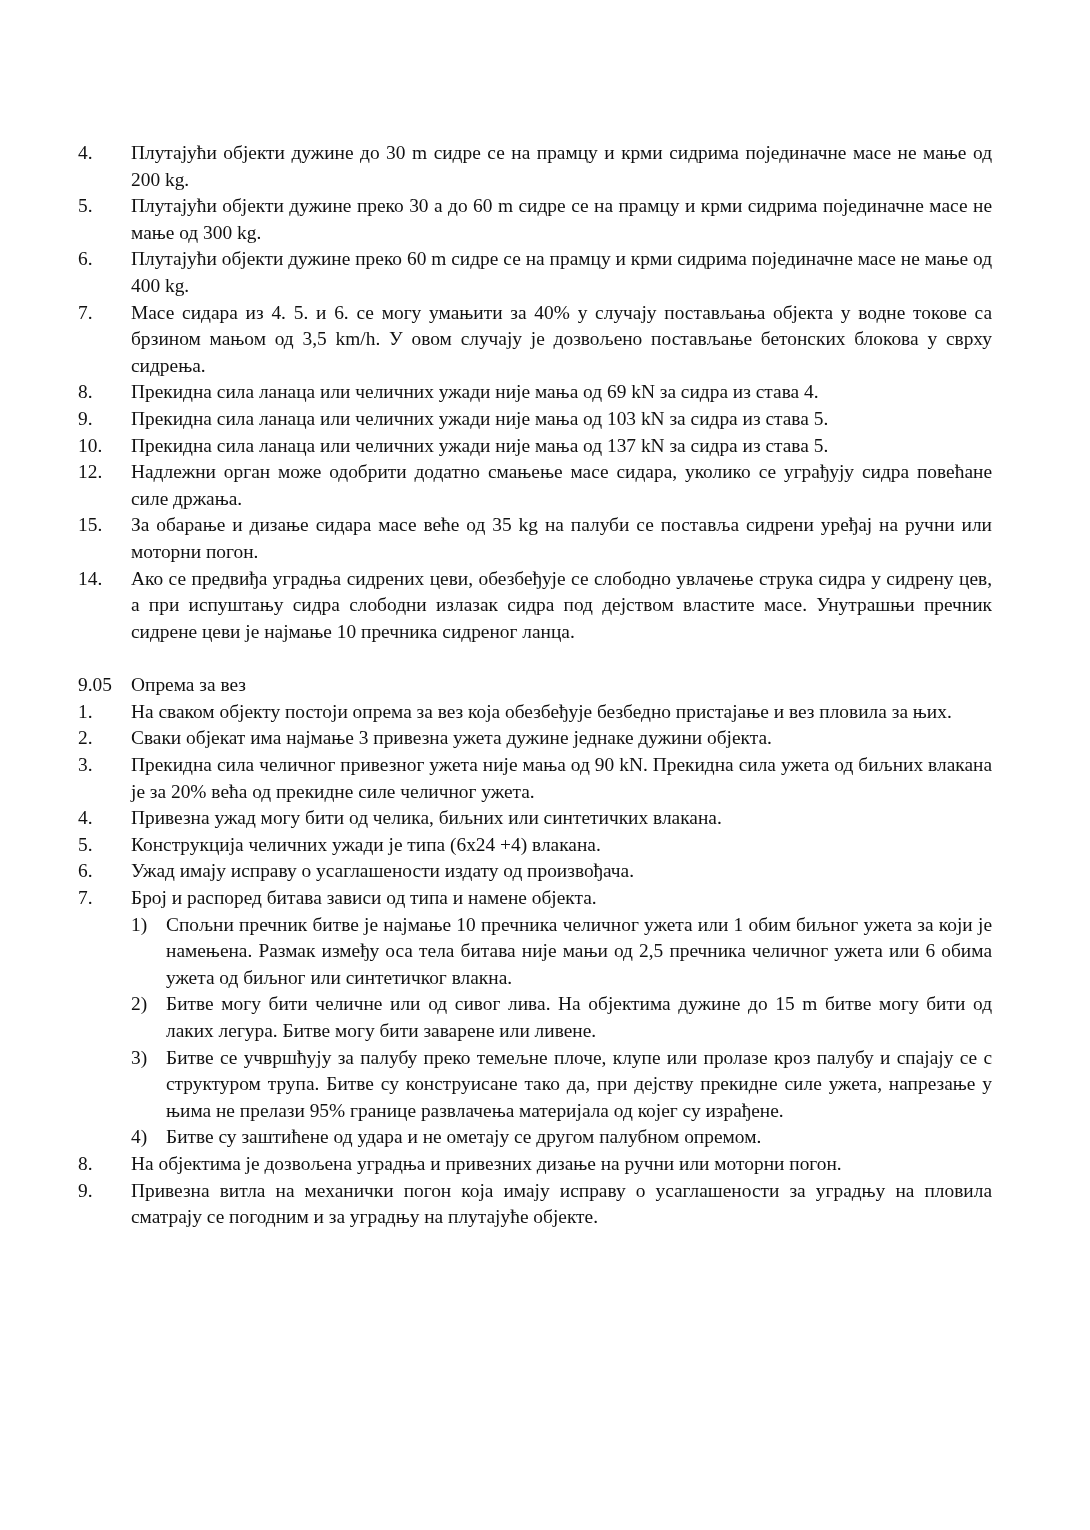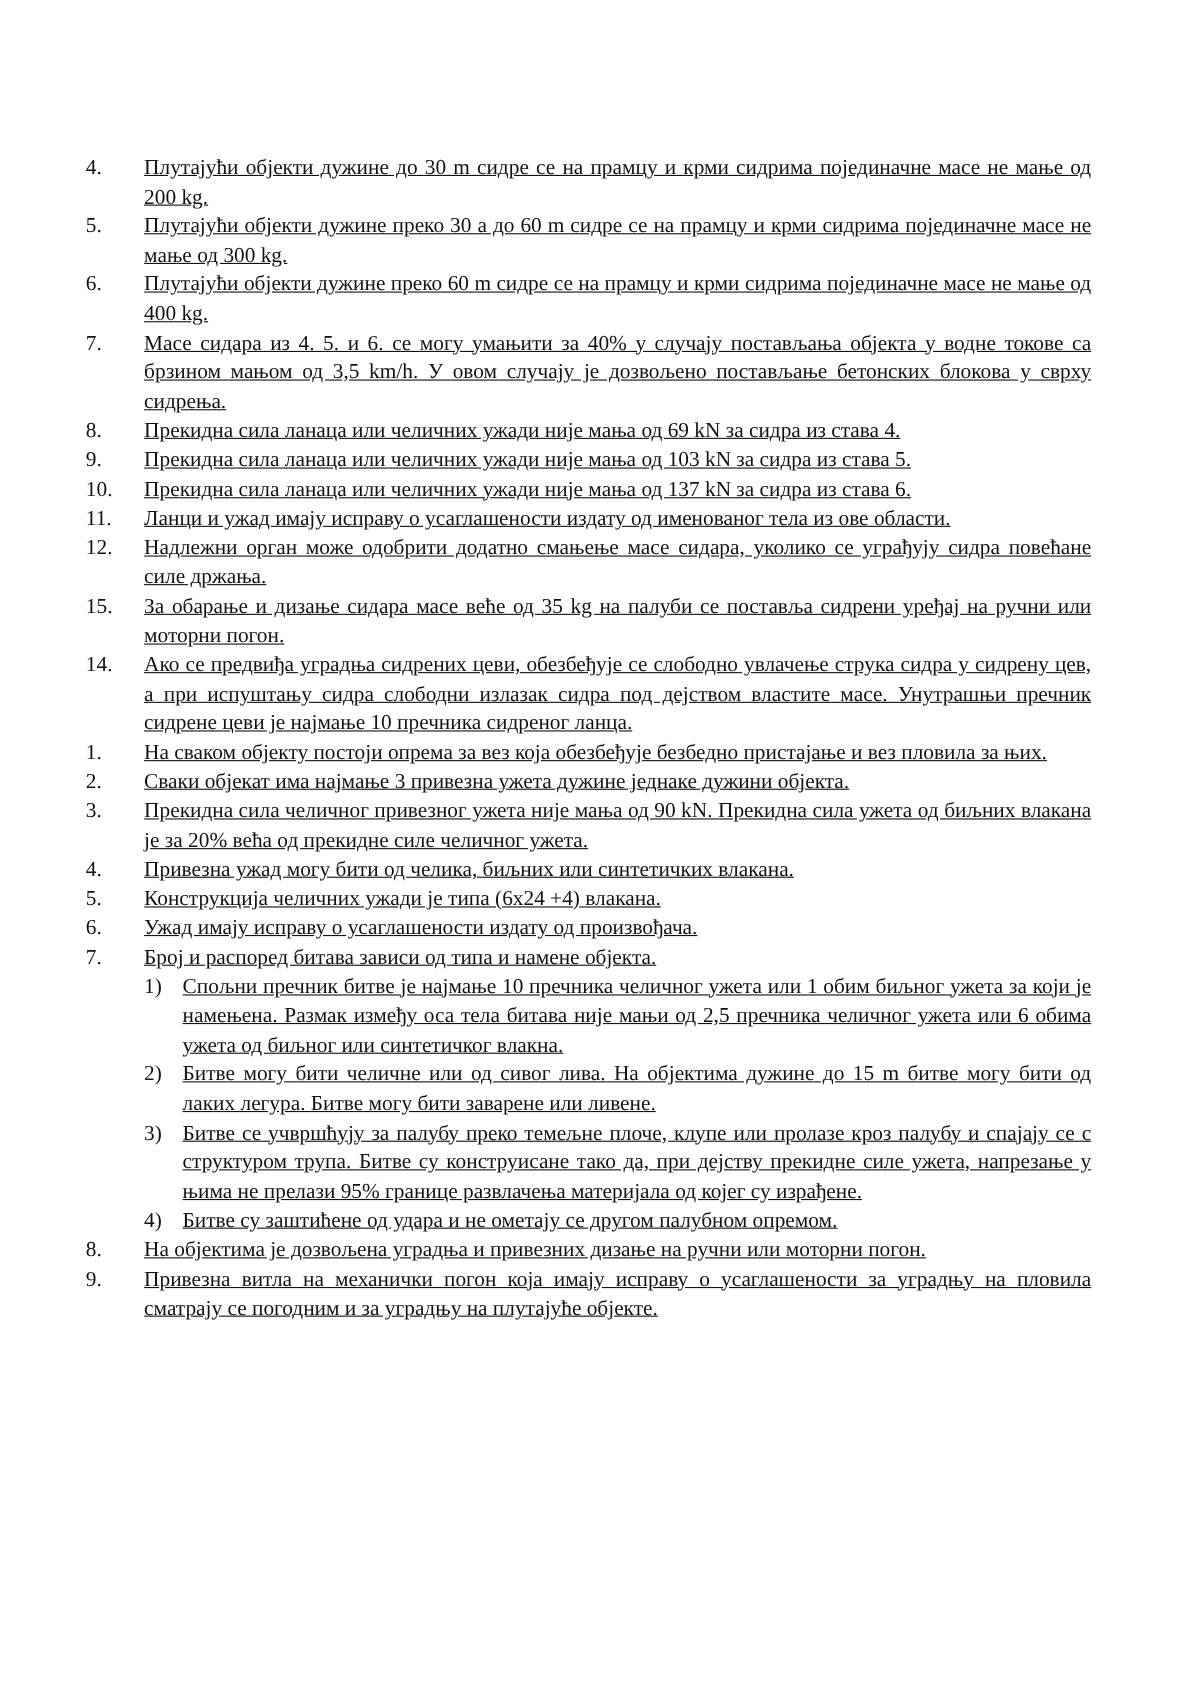--- a/index.html
+++ b/index.html
@@ -13,7 +13,7 @@
   }
   .item { display: flex; }
   .num { width: 53px; flex: none; }
-  .txt { flex: 1; text-align: justify; text-decoration: underline; }
+  .txt { flex: 1; text-align: justify; }
   .section { margin-top: 27px; display: flex; }
   .section .num { width: 53px; }
   .subitem { display: flex; margin-left: 53px; }

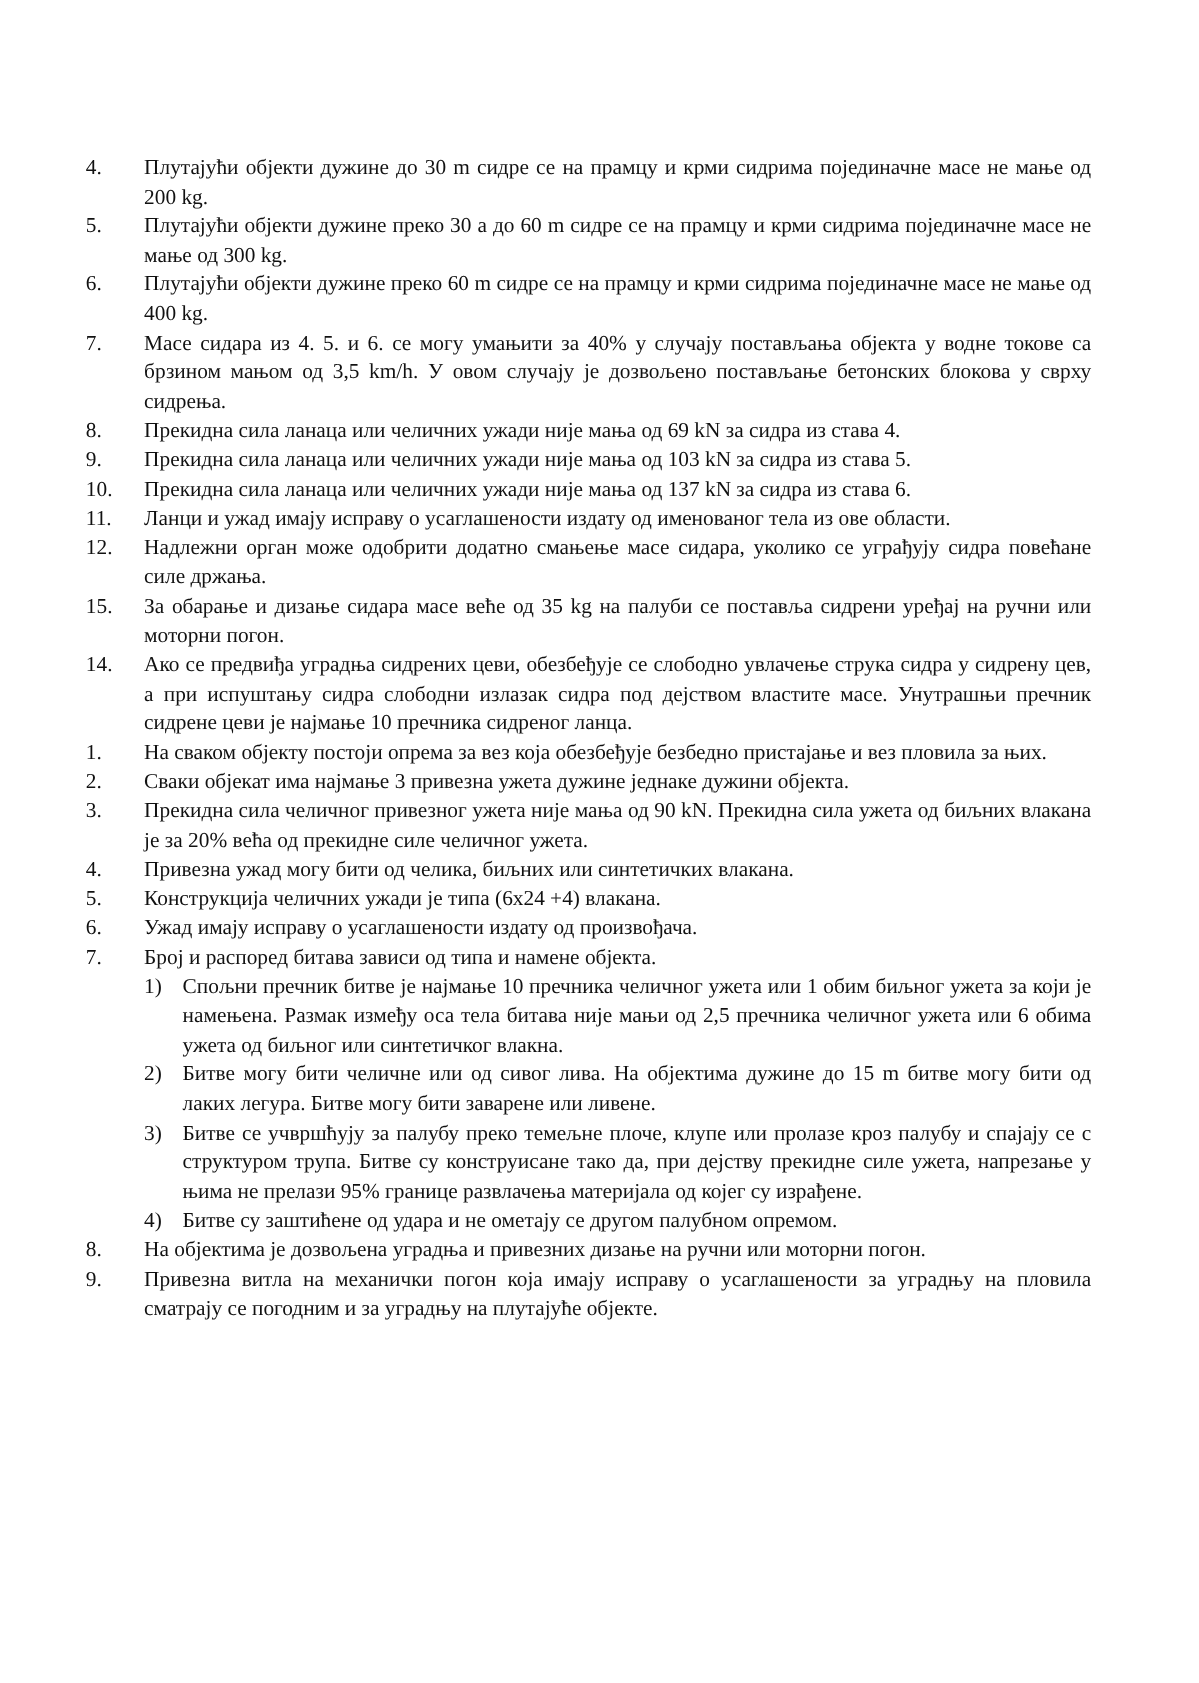--- a/index.html
+++ b/index.html
@@ -51,7 +51,7 @@
       </div>
     <div class="item">
         <span class="num">10.</span>
-        <span class="txt">Прекидна сила ланаца или челичних ужади није мања од 137 kN за сидра из става 6.</span>
+        <span class="txt">Прекидна сила ланаца или челичних ужади није мања од 137 kN за сидра из става 5.</span>
       </div>
     <div class="item">
         <span class="num">11.</span>

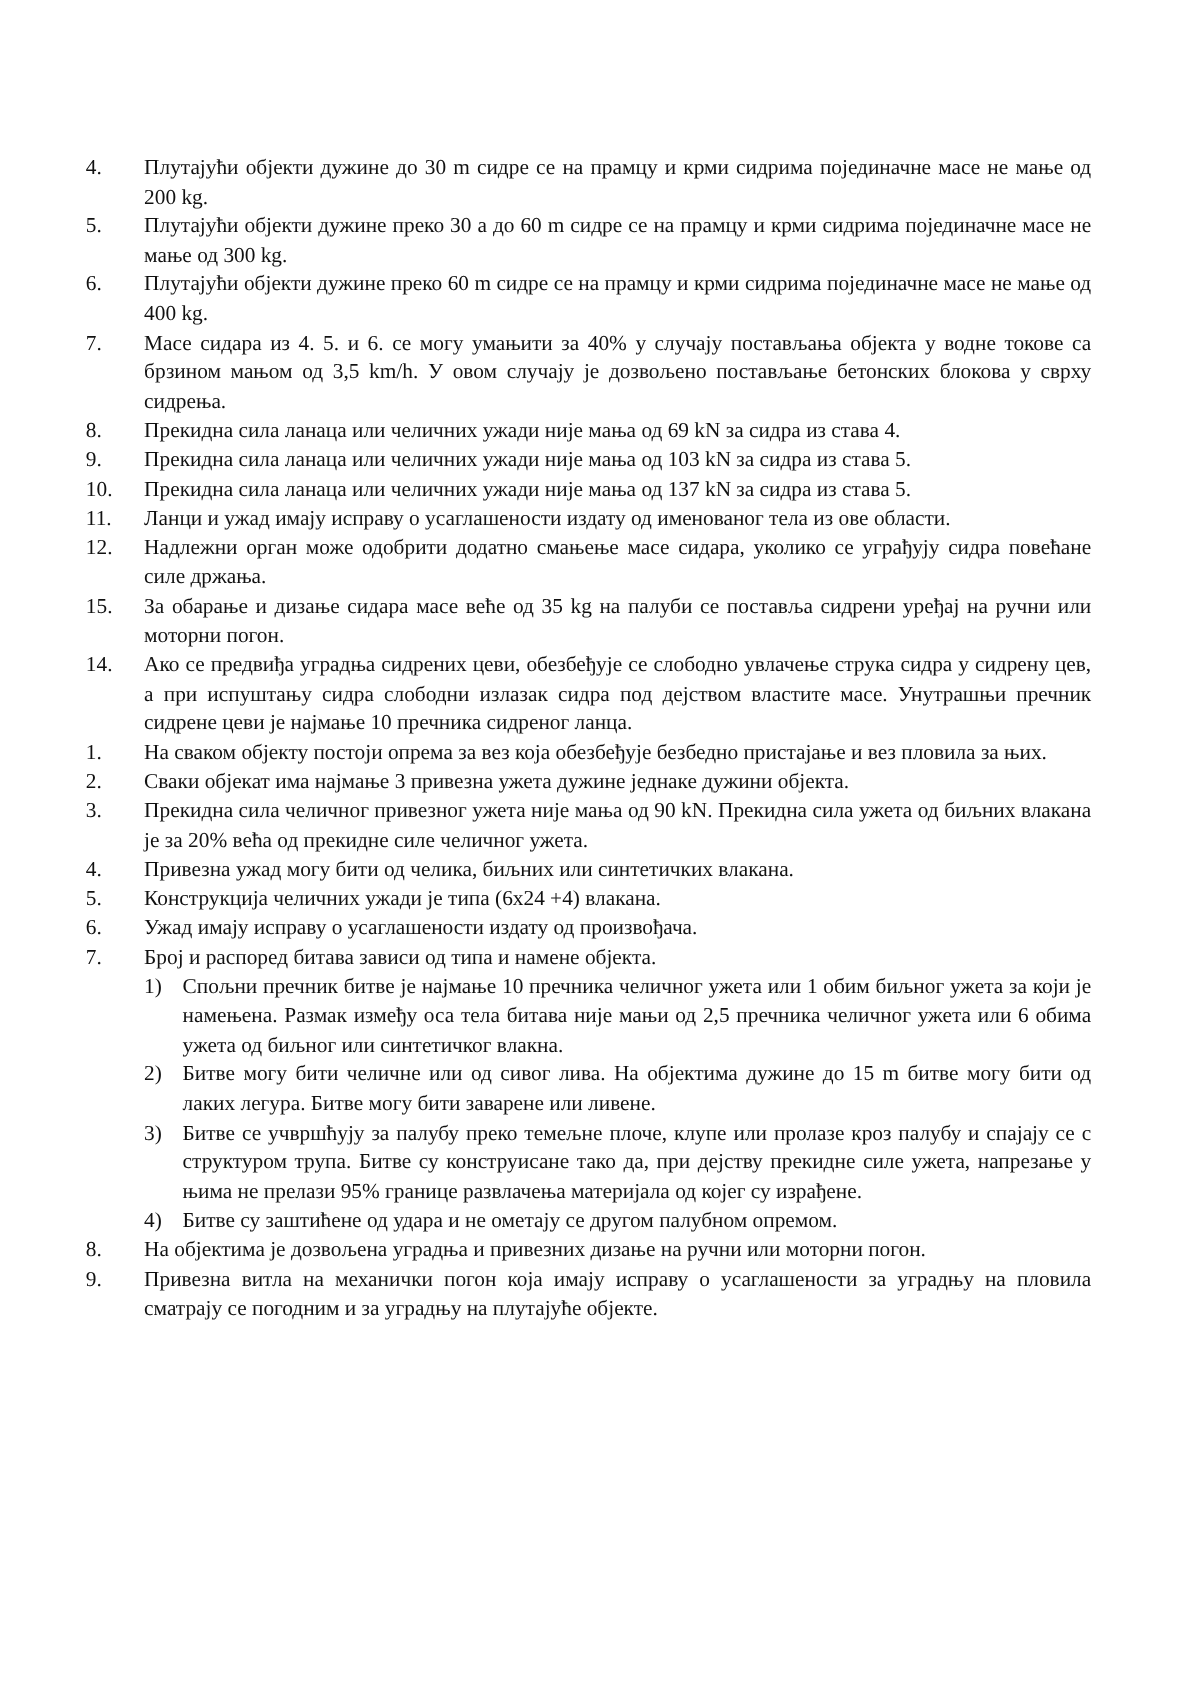--- a/index.html
+++ b/index.html
@@ -52,10 +52,6 @@
     <div class="item">
         <span class="num">10.</span>
         <span class="txt">Прекидна сила ланаца или челичних ужади није мања од 137 kN за сидра из става 5.</span>
-      </div>
-    <div class="item">
-        <span class="num">11.</span>
-        <span class="txt">Ланци и ужад имају исправу о усаглашености издату од именованог тела из ове области.</span>
       </div>
     <div class="item">
         <span class="num">12.</span>

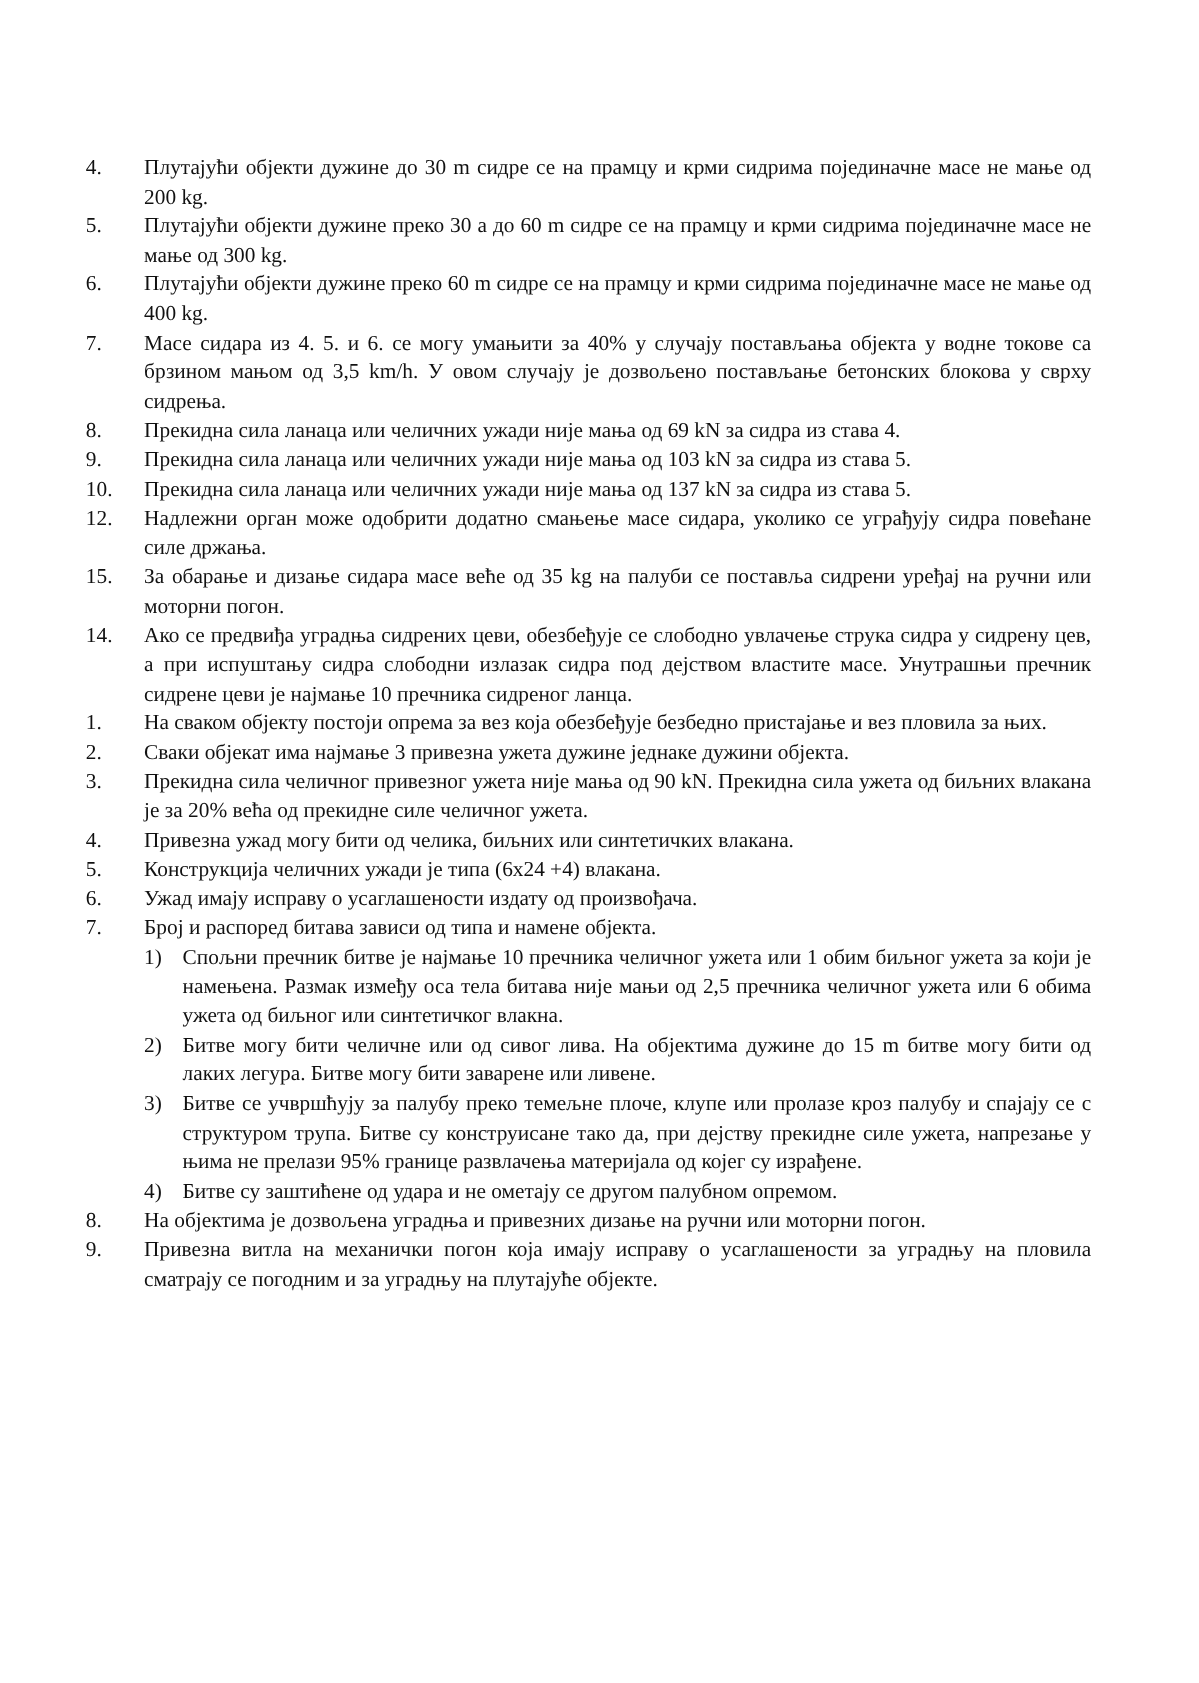--- a/index.html
+++ b/index.html
@@ -67,6 +67,10 @@
       </div>
   </div>
 
+  <div class="section">
+    <span class="num">9.05</span>
+    <span>Опрема за вез</span>
+  </div>
 
   <div>
     <div class="item">

